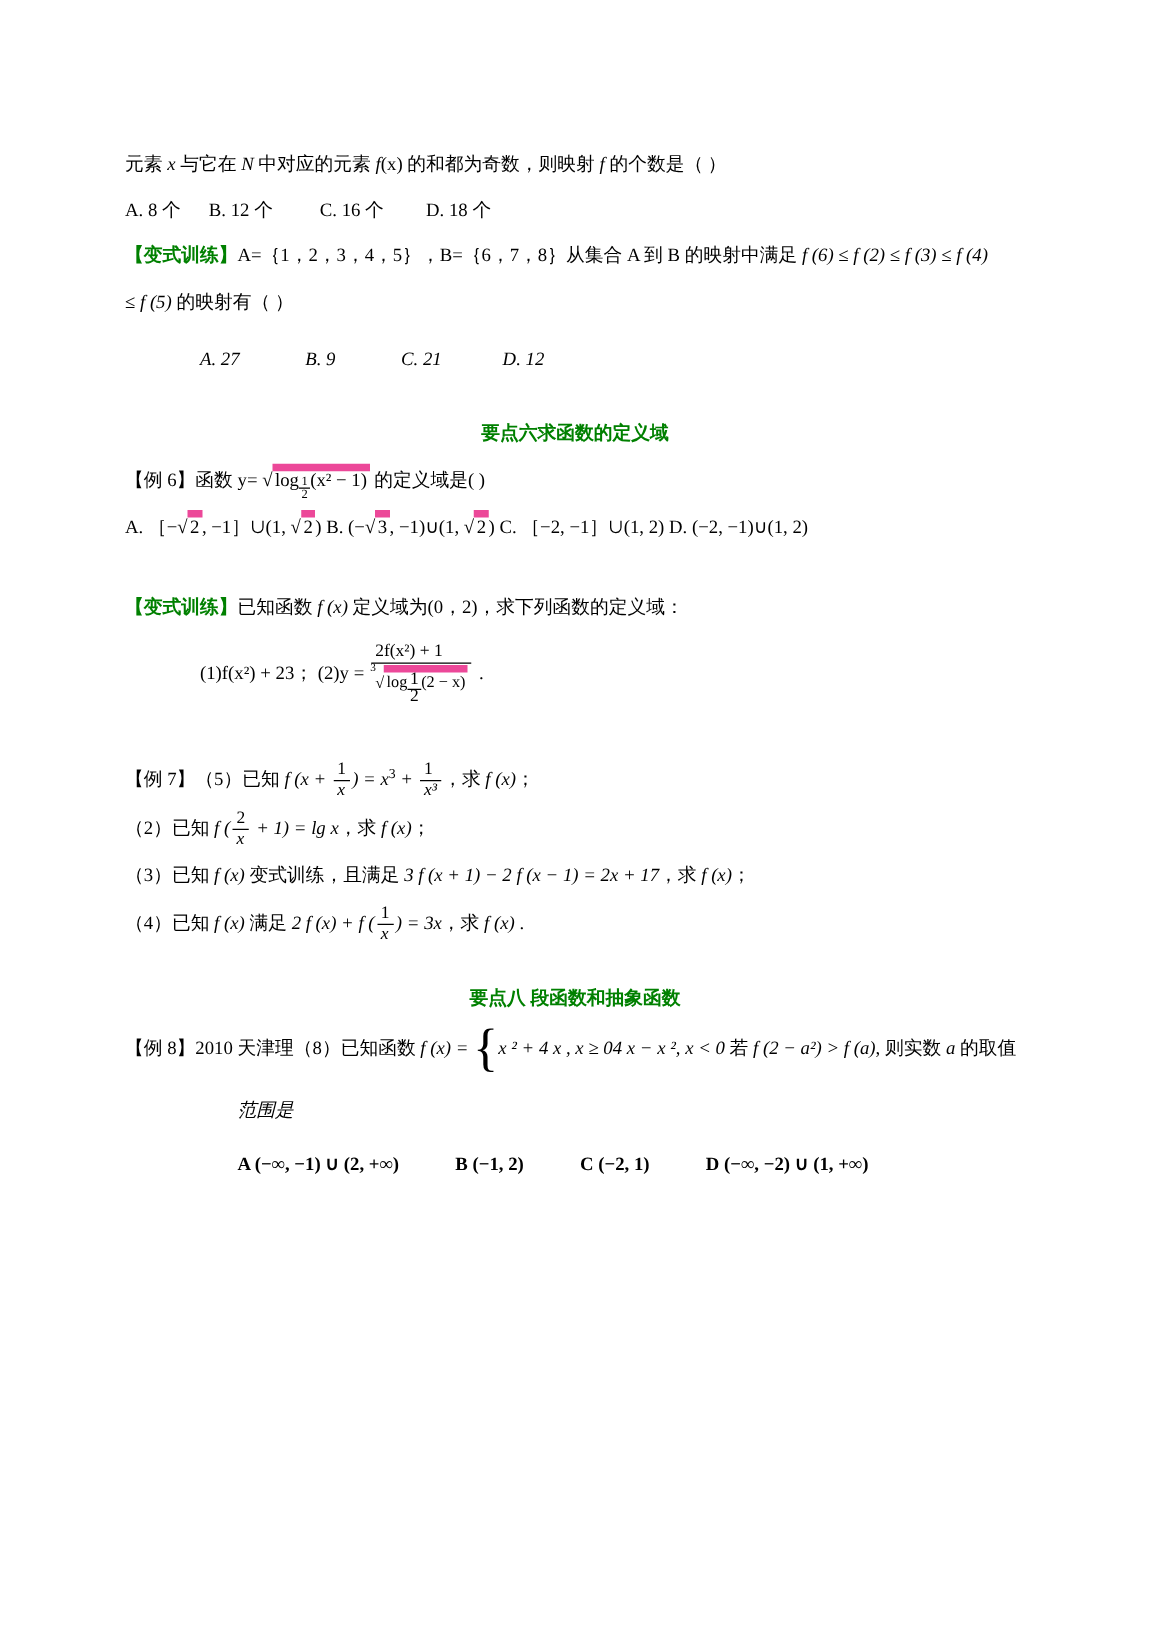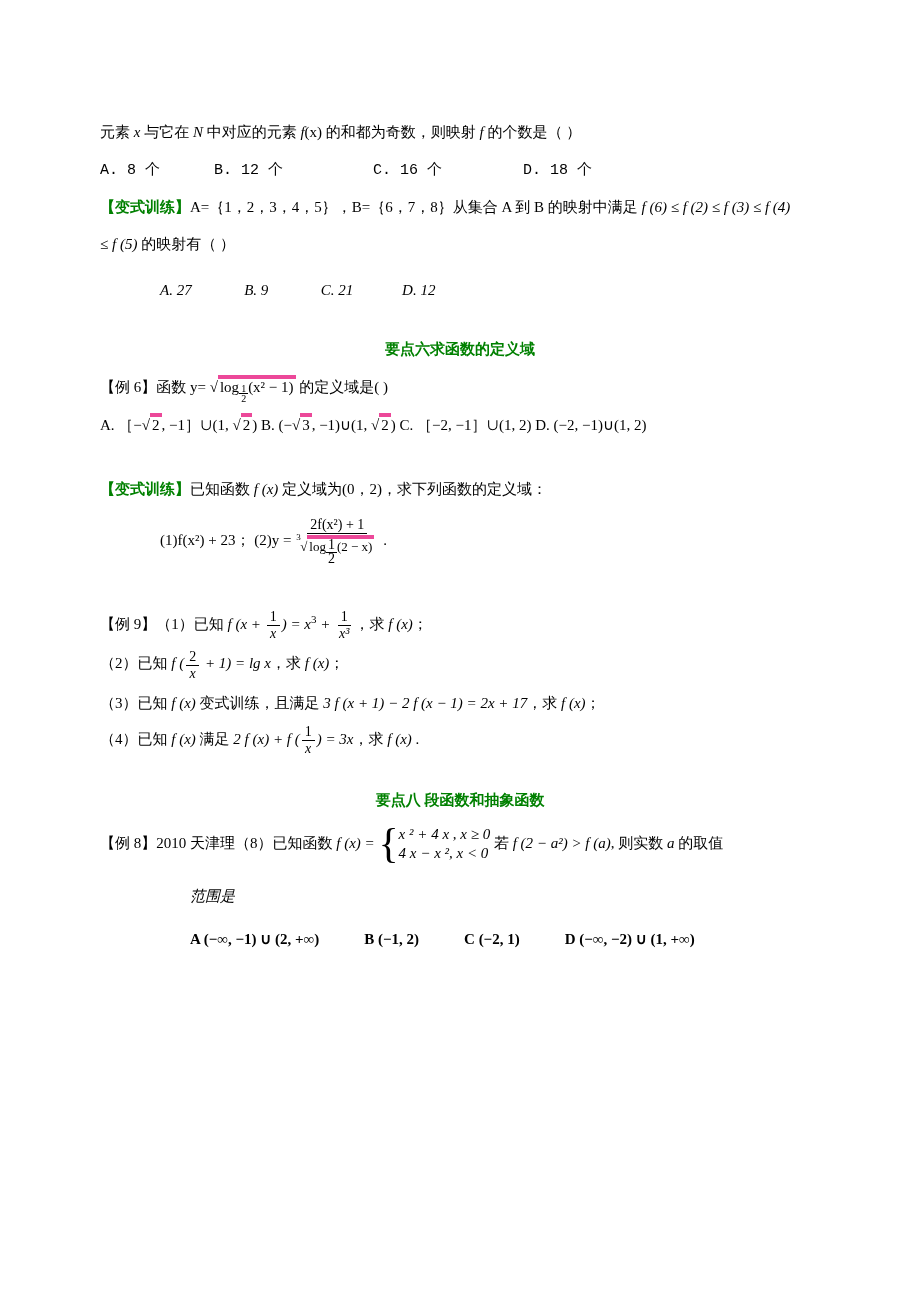--- a/index.html
+++ b/index.html
@@ -99,7 +99,7 @@
 </div>
 
 <div class="para">
-  <span style="white-space:pre;font-family:Liberation Mono, monospace;">A. 8 个      B. 12 个          C. 16 个         D. 18 个</span>
+  <span style="white-space:pre;">A. 8 个      B. 12 个          C. 16 个         D. 18 个</span>
 </div>
 
 <div class="para">

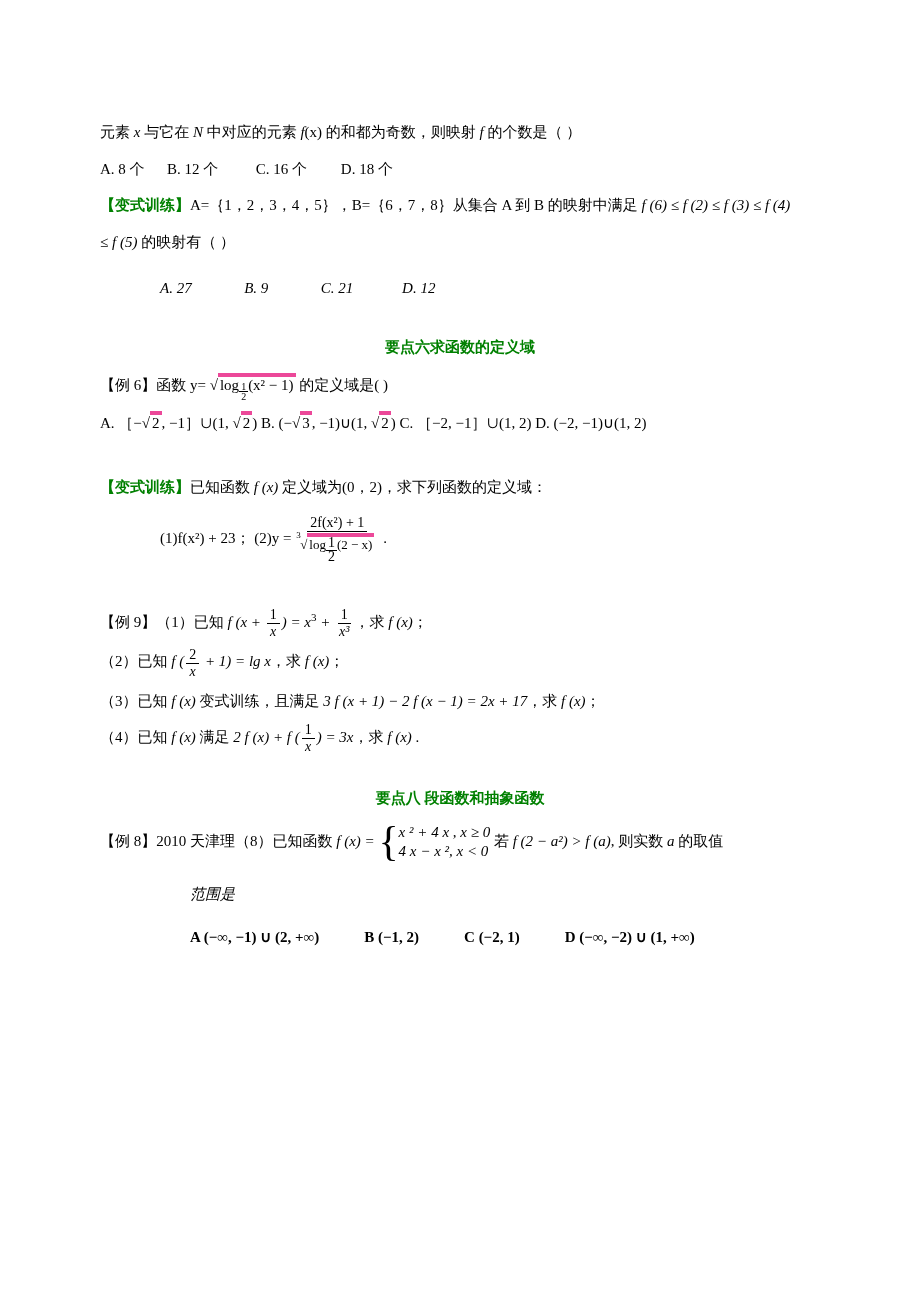--- a/index.html
+++ b/index.html
@@ -32,7 +32,7 @@
     font-style: normal;
   }
   .sqrt > .sarg {
-    border-top: 4px solid #ec4899;
+    border-top: 6px solid #ec4899;
     display: inline-block;
     padding: 0 2px;
     line-height: 1.1;

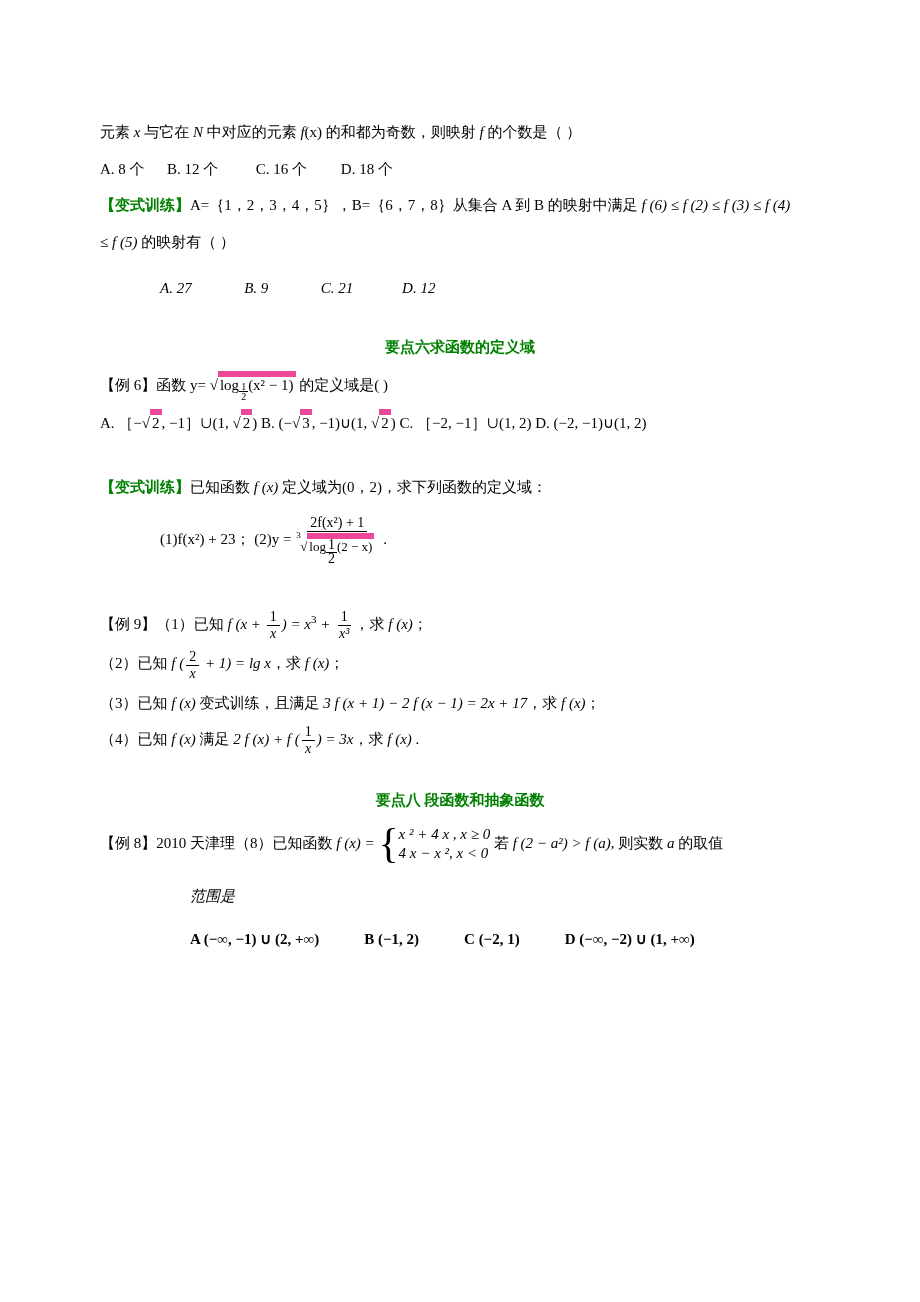--- a/index.html
+++ b/index.html
@@ -40,7 +40,6 @@
   .frac {
     display: inline-flex;
     flex-direction: column;
-    align-items: center;
     vertical-align: middle;
     font-style: normal;
     line-height: 1.0;

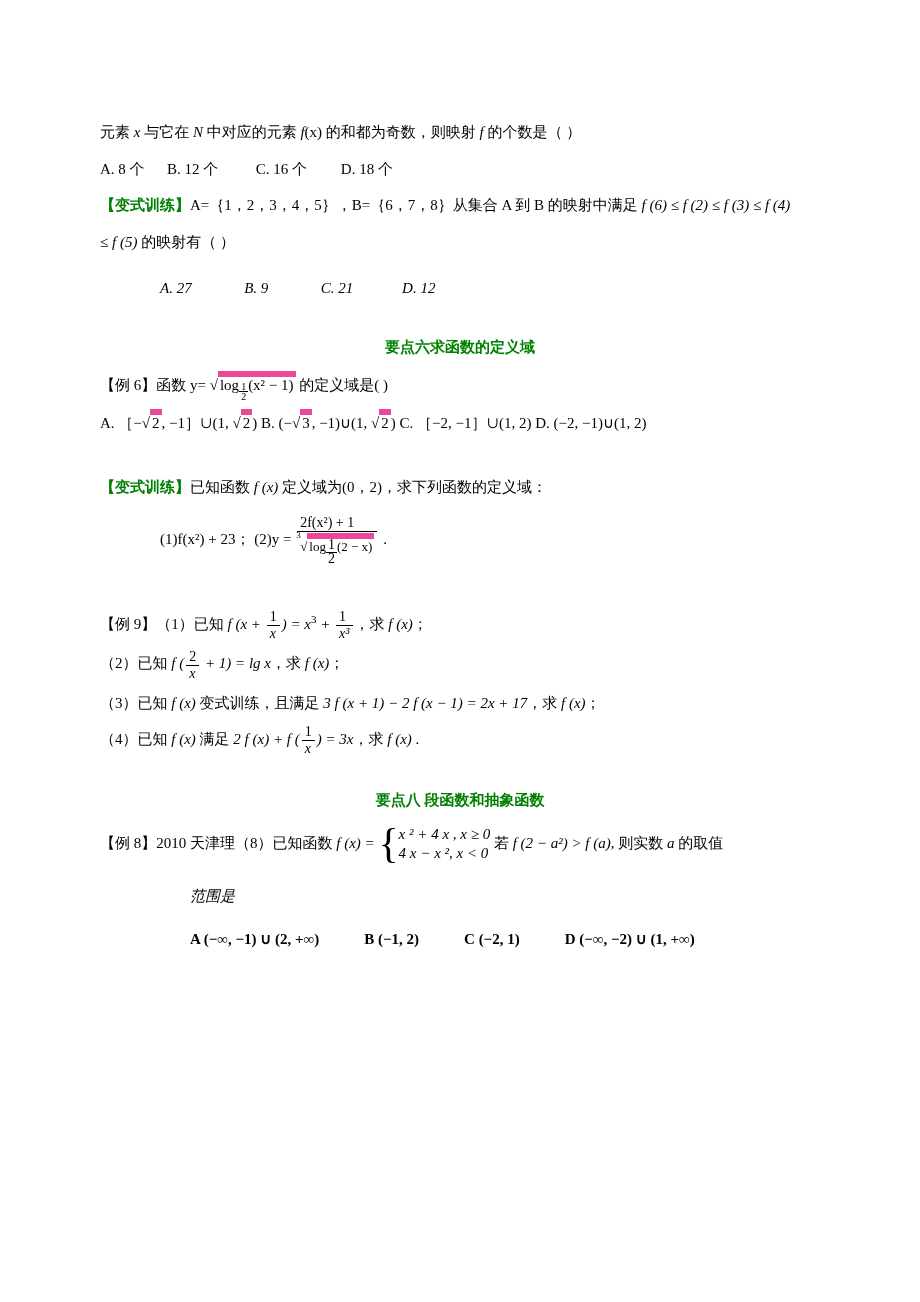--- a/index.html
+++ b/index.html
@@ -139,7 +139,7 @@
 </div>
 
 <div class="para" style="margin-top:45px;">
-  <span>【例 9】（1）已知 </span><span class="math"><span>f (x + </span><span class="frac">
+  <span>【例 7】（5）已知 </span><span class="math"><span>f (x + </span><span class="frac">
         <span class="num">1</span>
         <span class="den math">x</span>
       </span><span>) = x</span><sup>3</sup><span> + </span><span class="frac">

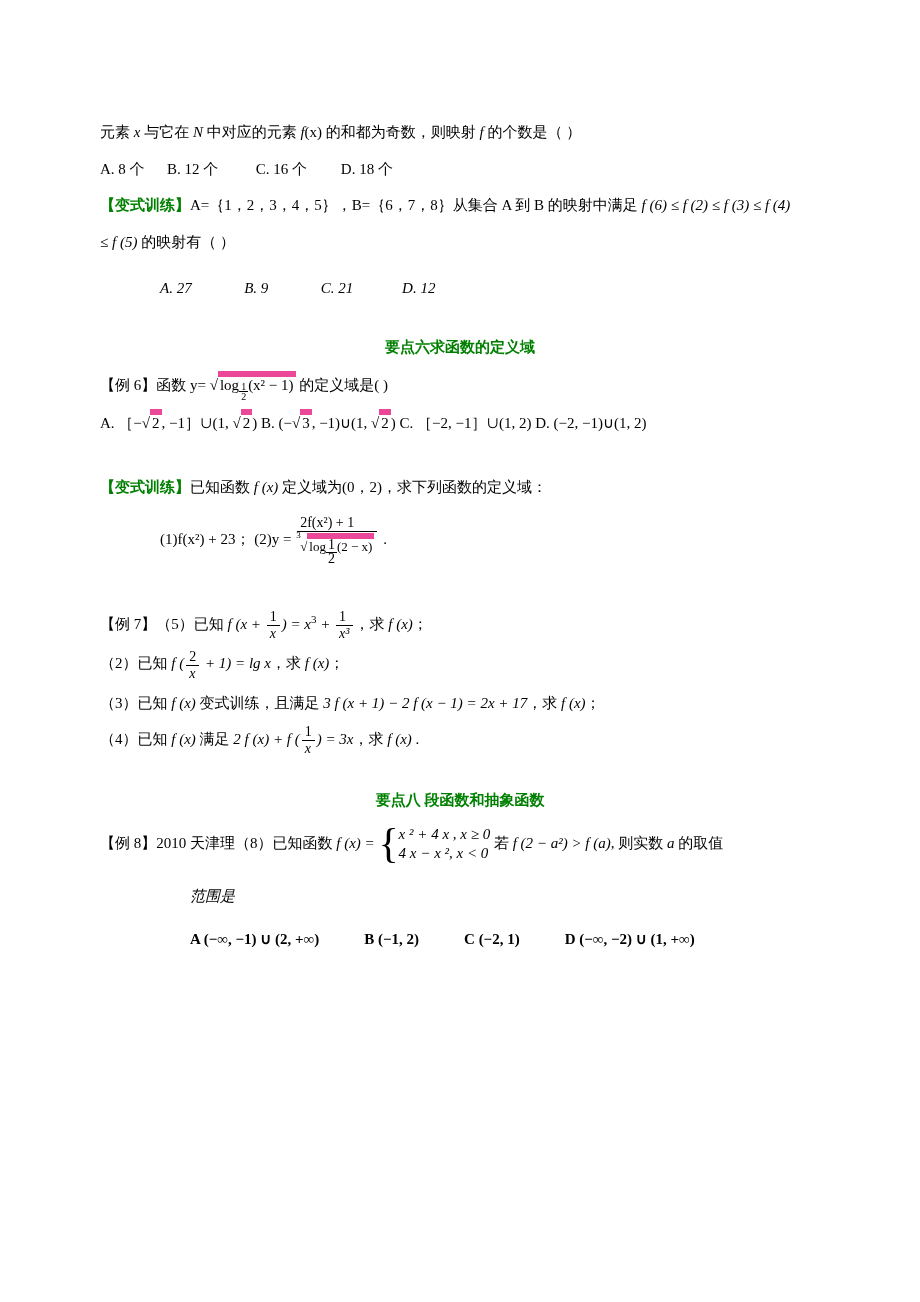--- a/index.html
+++ b/index.html
@@ -76,7 +76,6 @@
   }
   .brace-lines {
     display: inline-flex;
-    flex-direction: column;
     line-height: 1.3;
   }
   .root3 {

